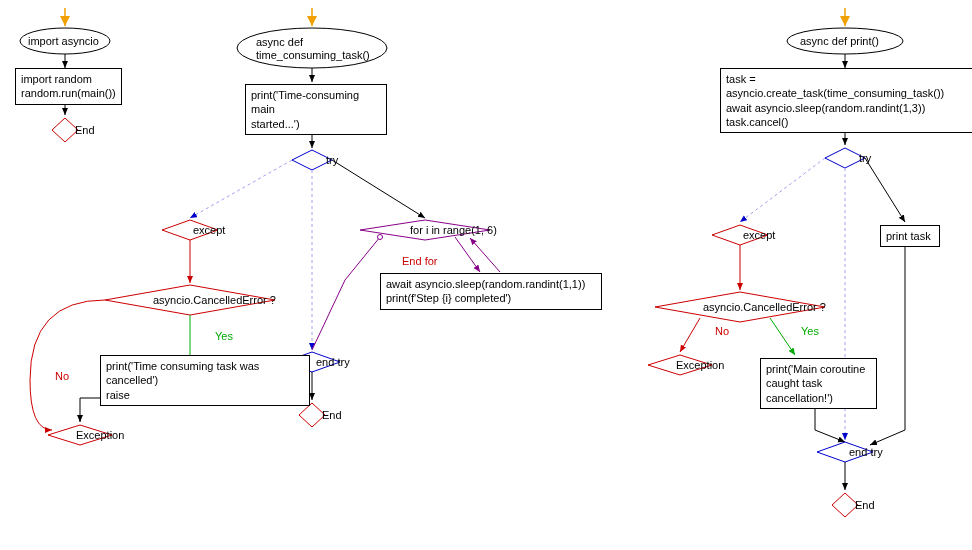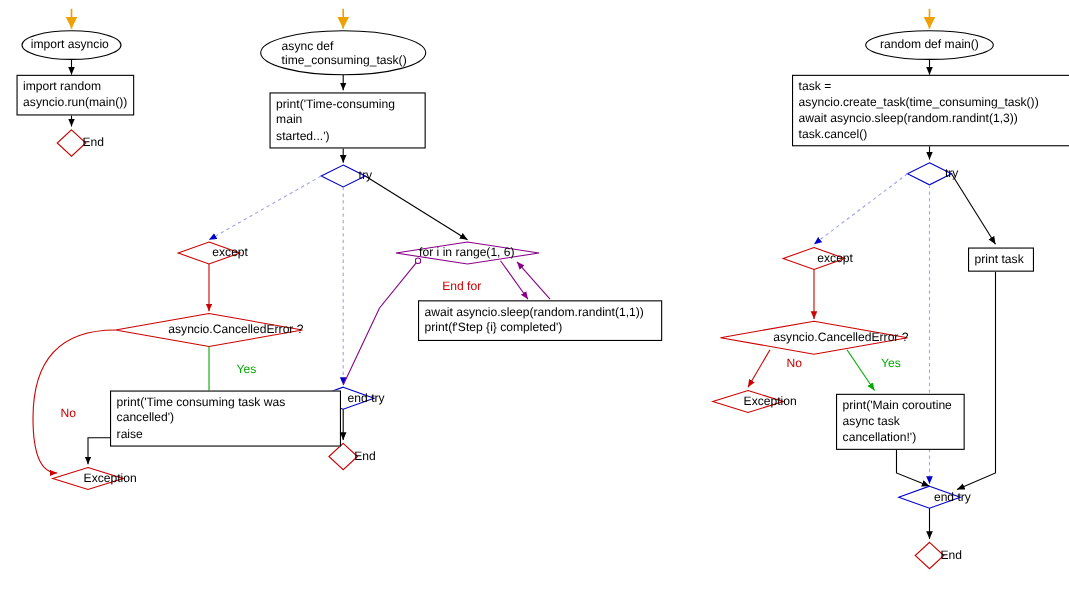--- a/index.html
+++ b/index.html
@@ -164,7 +164,7 @@
 <div class="label" style="left:296px;top:356px">end try</div>
 <div class="label" style="left:302px;top:409px">End</div>
 
-<div class="ellipse-text" style="left:800px;top:35px;width:90px">random def main()</div>
+<div class="ellipse-text" style="left:800px;top:35px;width:90px">async def print()</div>
 <div class="box" style="left:720px;top:68px;width:245px;white-space:pre-line">task = asyncio.create_task(time_consuming_task())
 await asyncio.sleep(random.randint(1,3))
 task.cancel()</div>

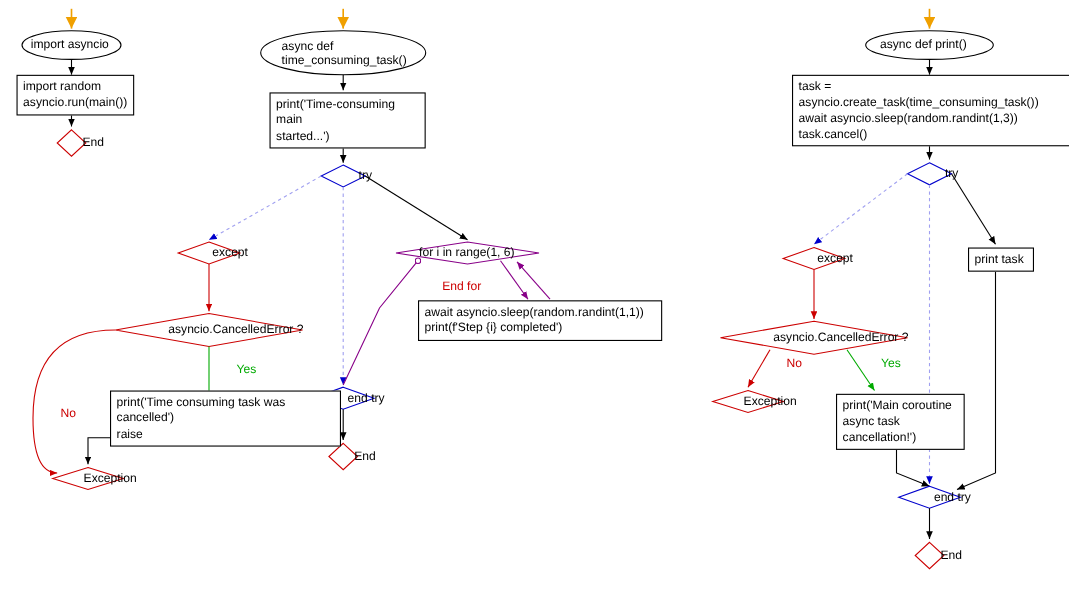--- a/index.html
+++ b/index.html
@@ -142,7 +142,7 @@
 
 <div class="ellipse-text" style="left:28px;top:35px;width:75px">import asyncio</div>
 <div class="box" style="left:15px;top:68px;width:95px;white-space:pre-line">import random
-asyncio.run(main())</div>
+random.run(main())</div>
 <div class="label" style="left:55px;top:124px">End</div>
 
 <div class="ellipse-text" style="left:256px;top:36px;width:112px;white-space:pre-line">async def

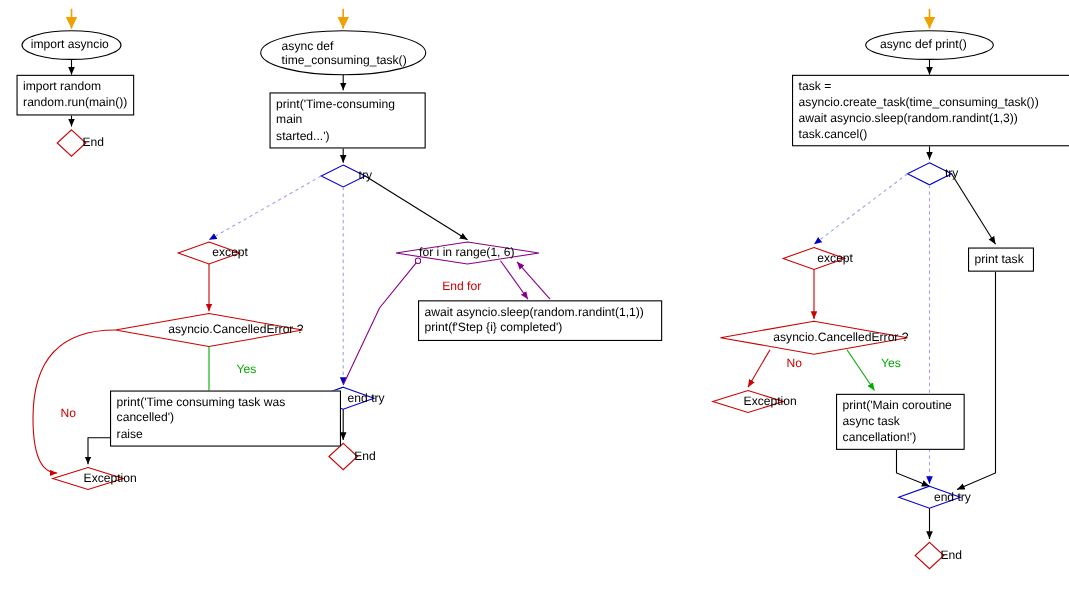--- a/index.html
+++ b/index.html
@@ -151,7 +151,7 @@
 started...')</div>
 <div class="label" style="left:306px;top:154px">try</div>
 <div class="label" style="left:173px;top:224px">except</div>
-<div class="label" style="left:361px;top:224px">for i in range(1, 6)</div>
+<div class="label" style="left:390px;top:224px">for i in range(1, 6)</div>
 <div class="label" style="left:382px;top:255px;color:#c00">End for</div>
 <div class="box" style="left:380px;top:273px;width:210px;white-space:pre-line">await asyncio.sleep(random.randint(1,1))
 print(f'Step {i} completed')</div>

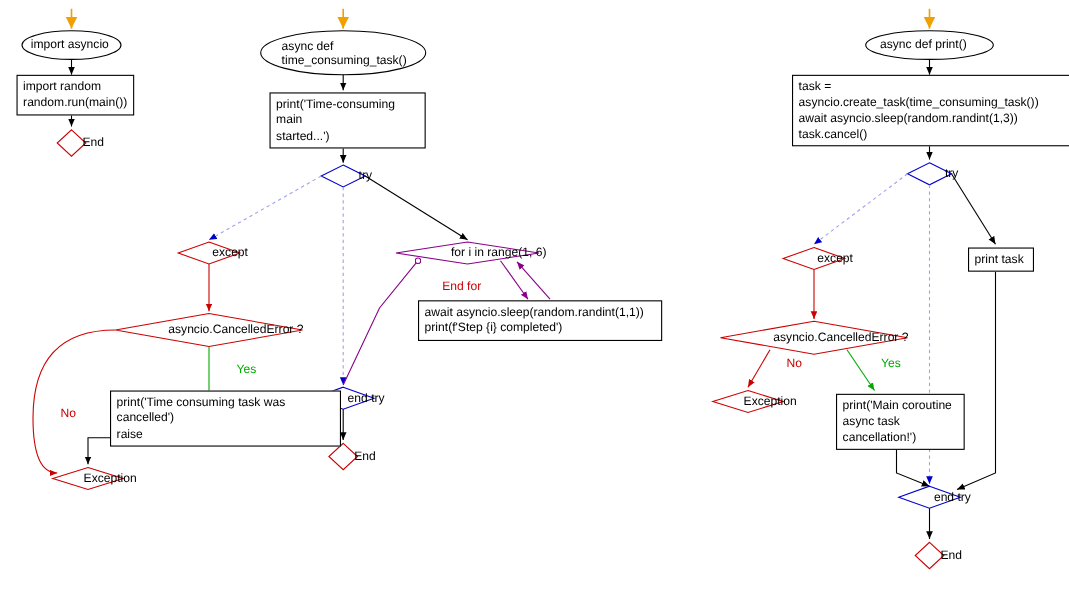--- a/index.html
+++ b/index.html
@@ -176,7 +176,7 @@
 <div class="label" style="left:695px;top:325px;color:#c00">No</div>
 <div class="label" style="left:656px;top:359px">Exception</div>
 <div class="box" style="left:760px;top:358px;width:105px;white-space:pre-line">print('Main coroutine
-async task
+caught task
 cancellation!')</div>
 <div class="label" style="left:829px;top:446px">end try</div>
 <div class="label" style="left:835px;top:499px">End</div>

